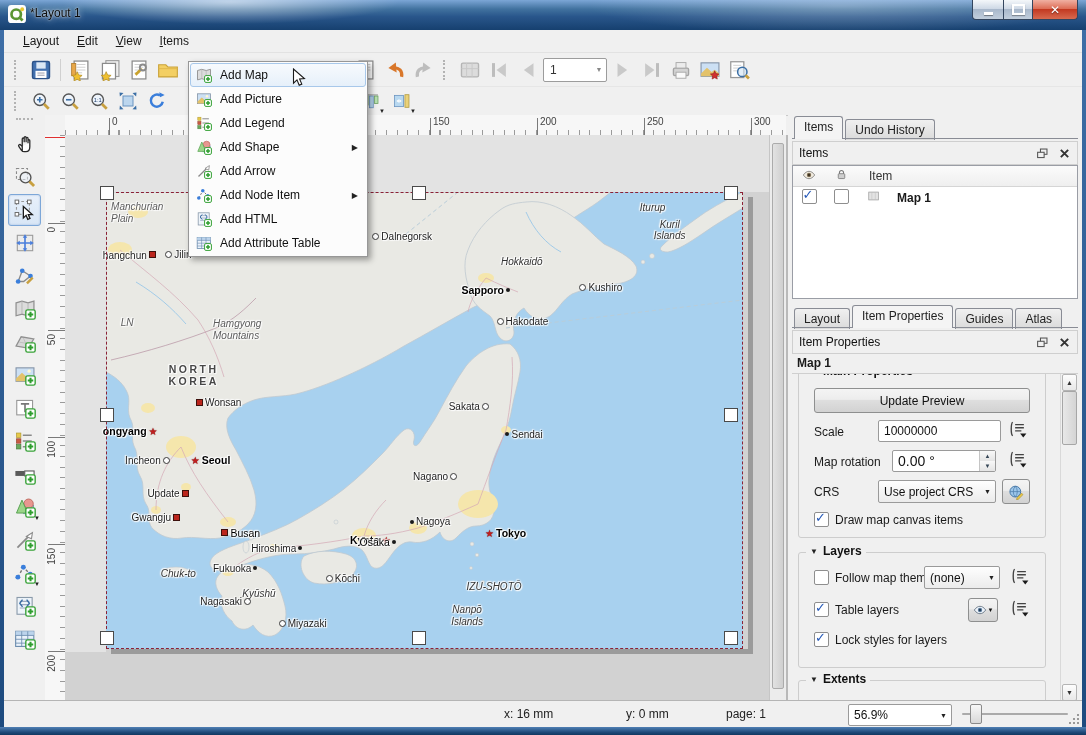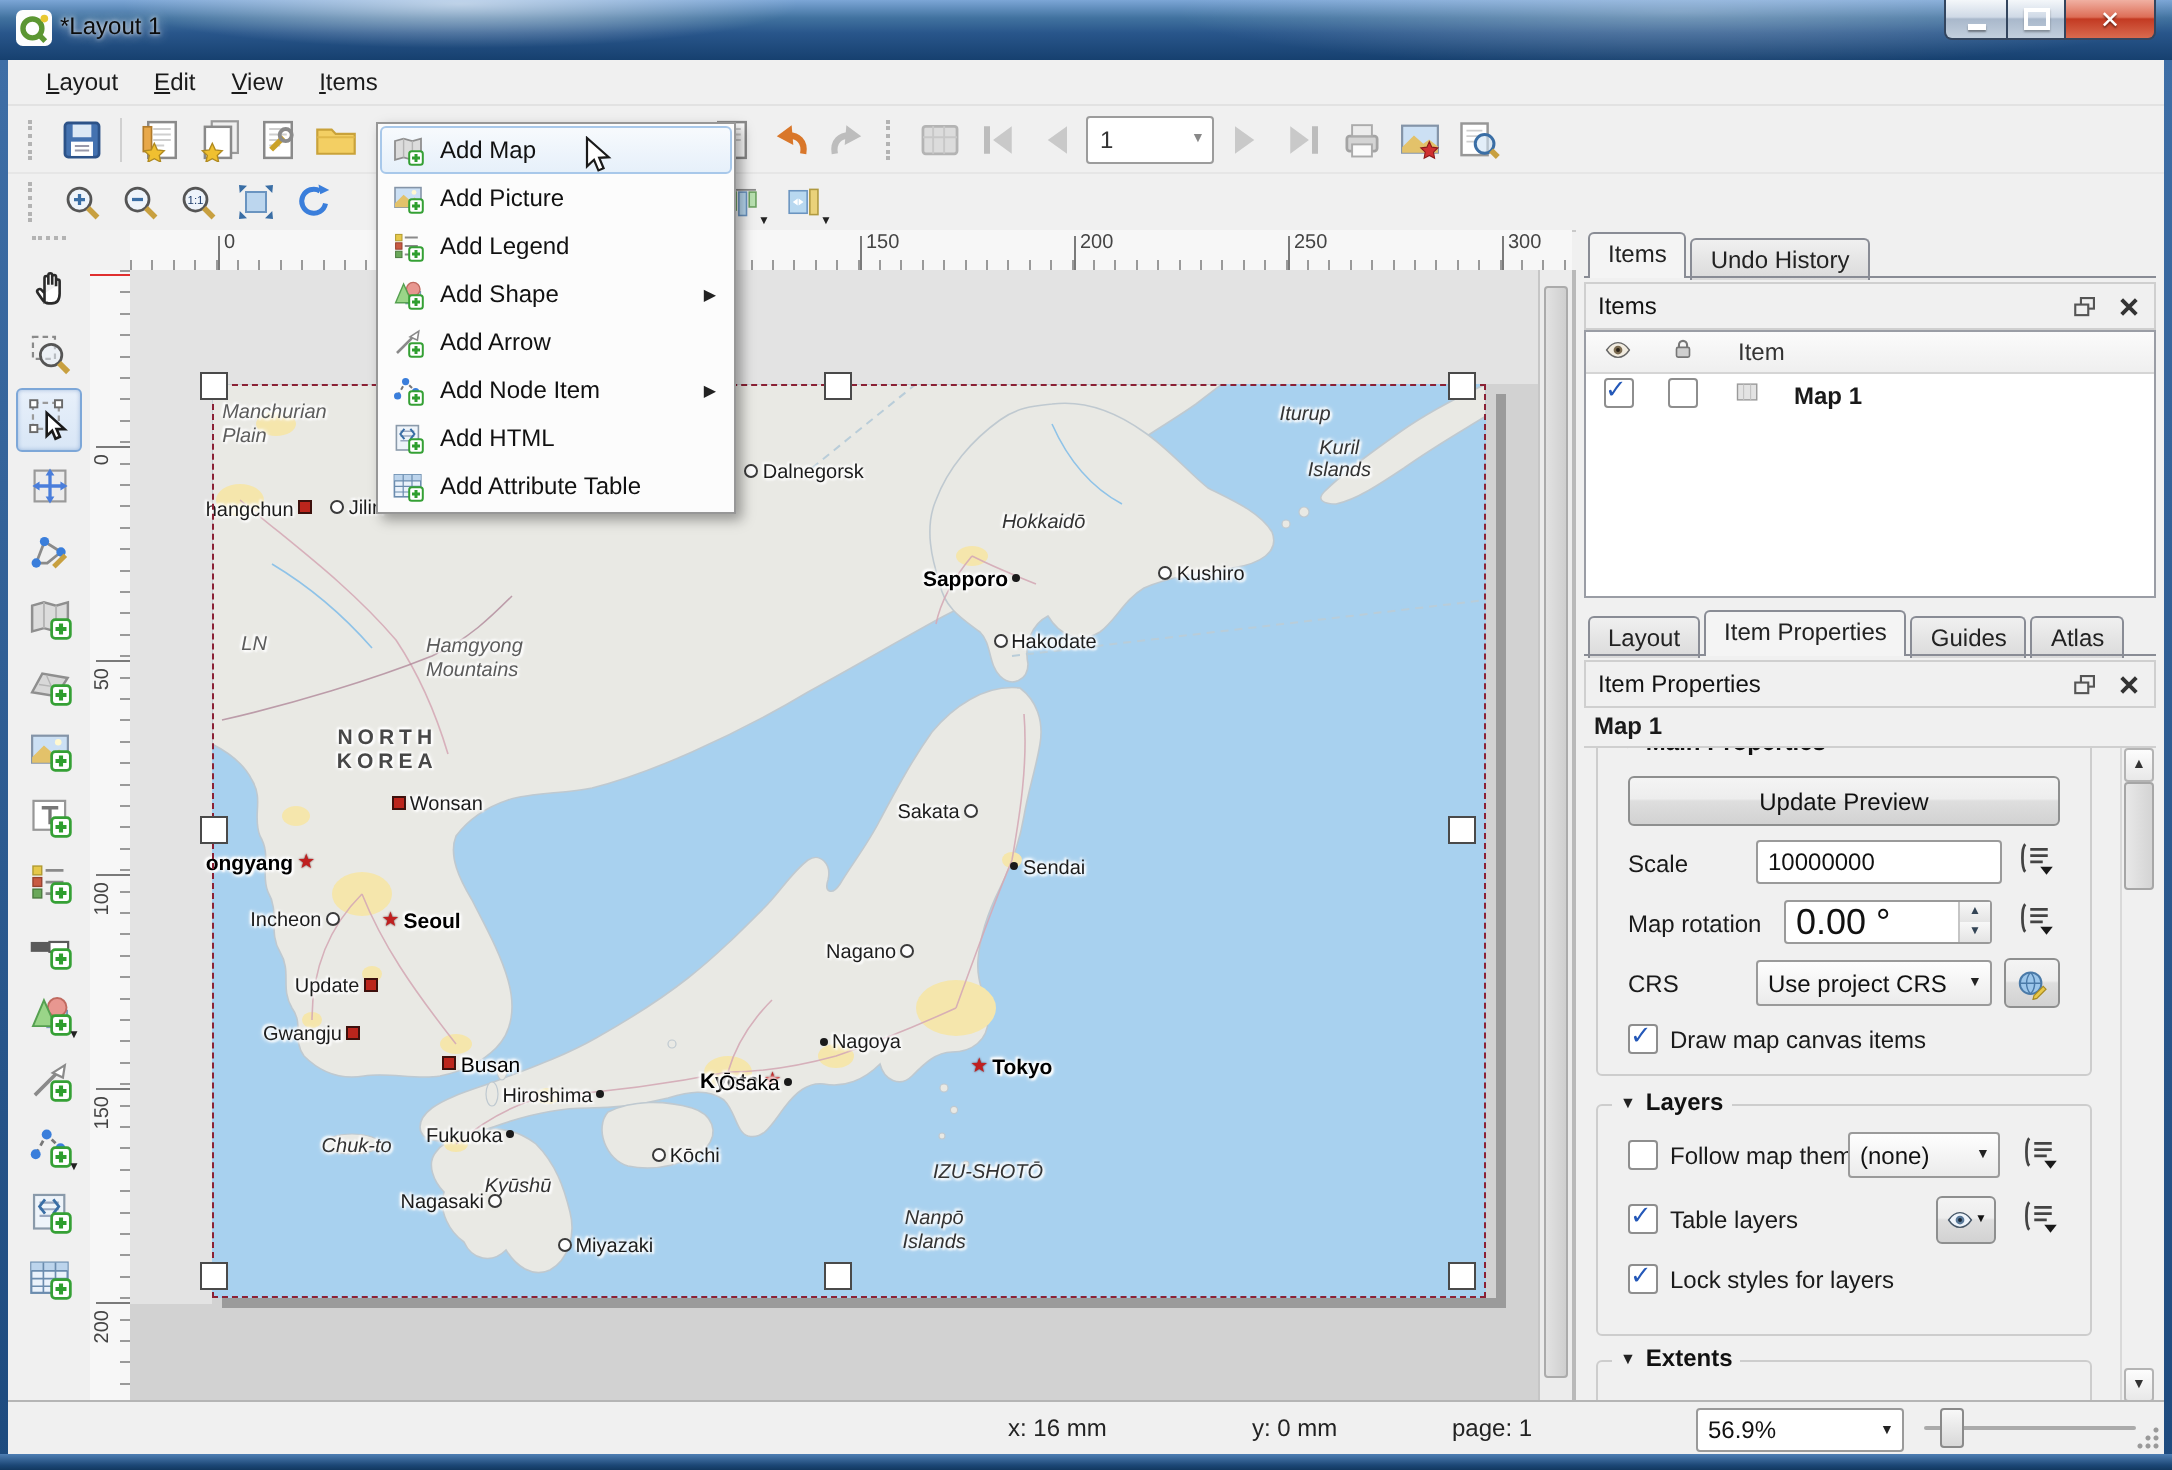--- a/index.html
+++ b/index.html
@@ -123,7 +123,7 @@
   .combo .cval{flex:1;padding-left:5px;color:#111;}
   .combo .carr{width:15px;text-align:center;font-size:7px;color:#222;}
   .spin{background:#fff;border:1px solid #9a9a9a;border-radius:2px;display:flex;}
-  .spin .sval{flex:1;padding-left:5px;font-size:18px;display:flex;align-items:center;color:#111;}
+  .spin .sval{flex:1;padding-left:5px;font-size:14px;display:flex;align-items:center;color:#111;}
   .spin .sbtns{width:15px;border-left:1px solid #c5c5c5;display:flex;flex-direction:column;}
   .spin .sbtns div{flex:1;background:linear-gradient(#f8f8f8,#e4e4e4);font-size:6px;color:#345;display:flex;align-items:center;justify-content:center;}
   .flabel{position:absolute;font-size:12px;color:#1a1a1a;}

